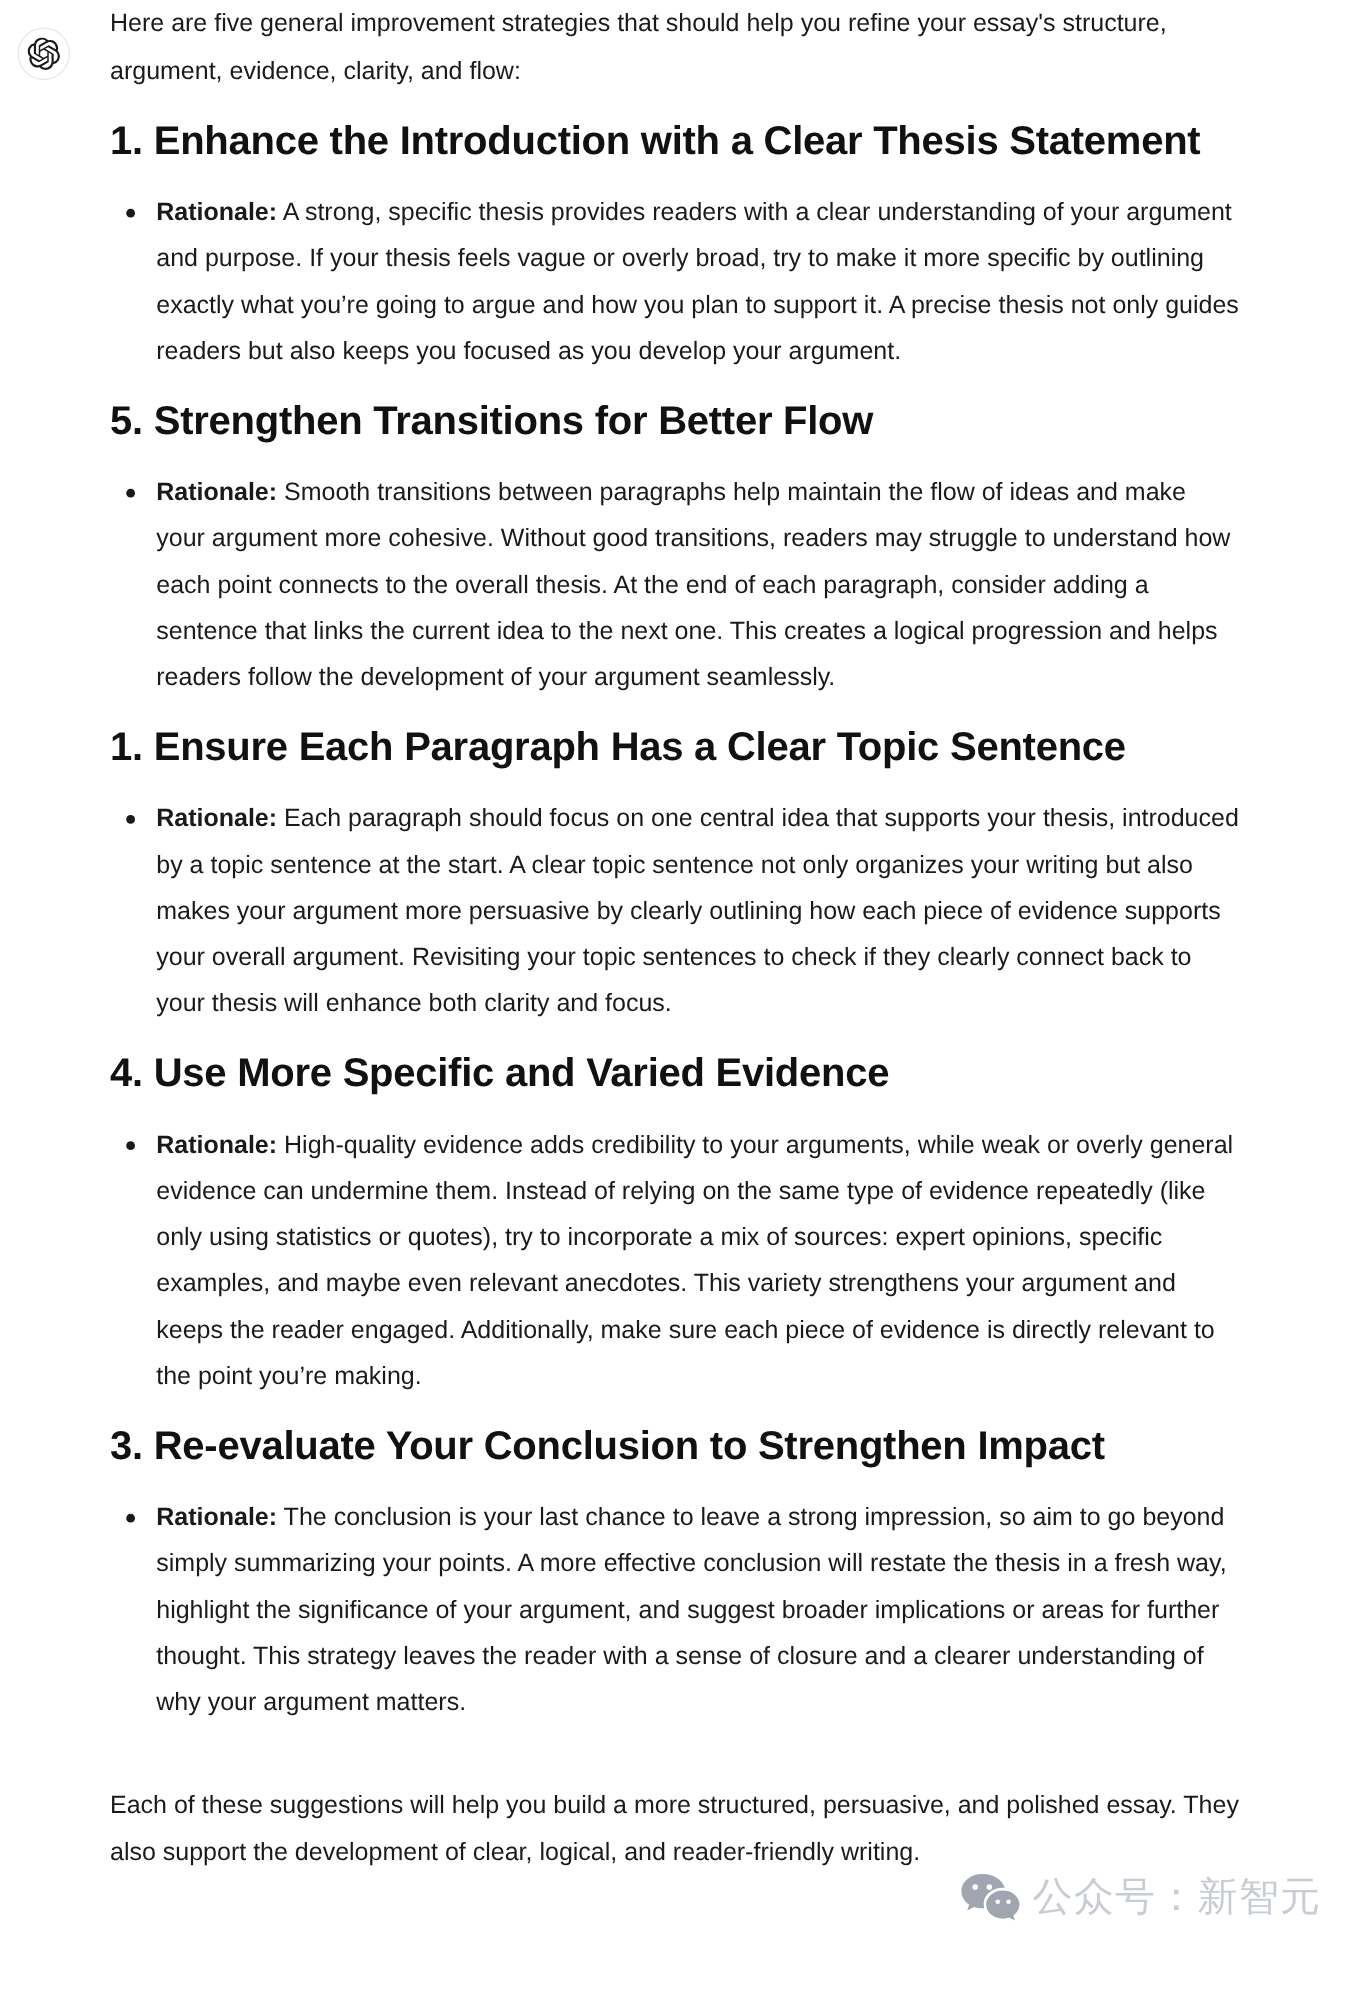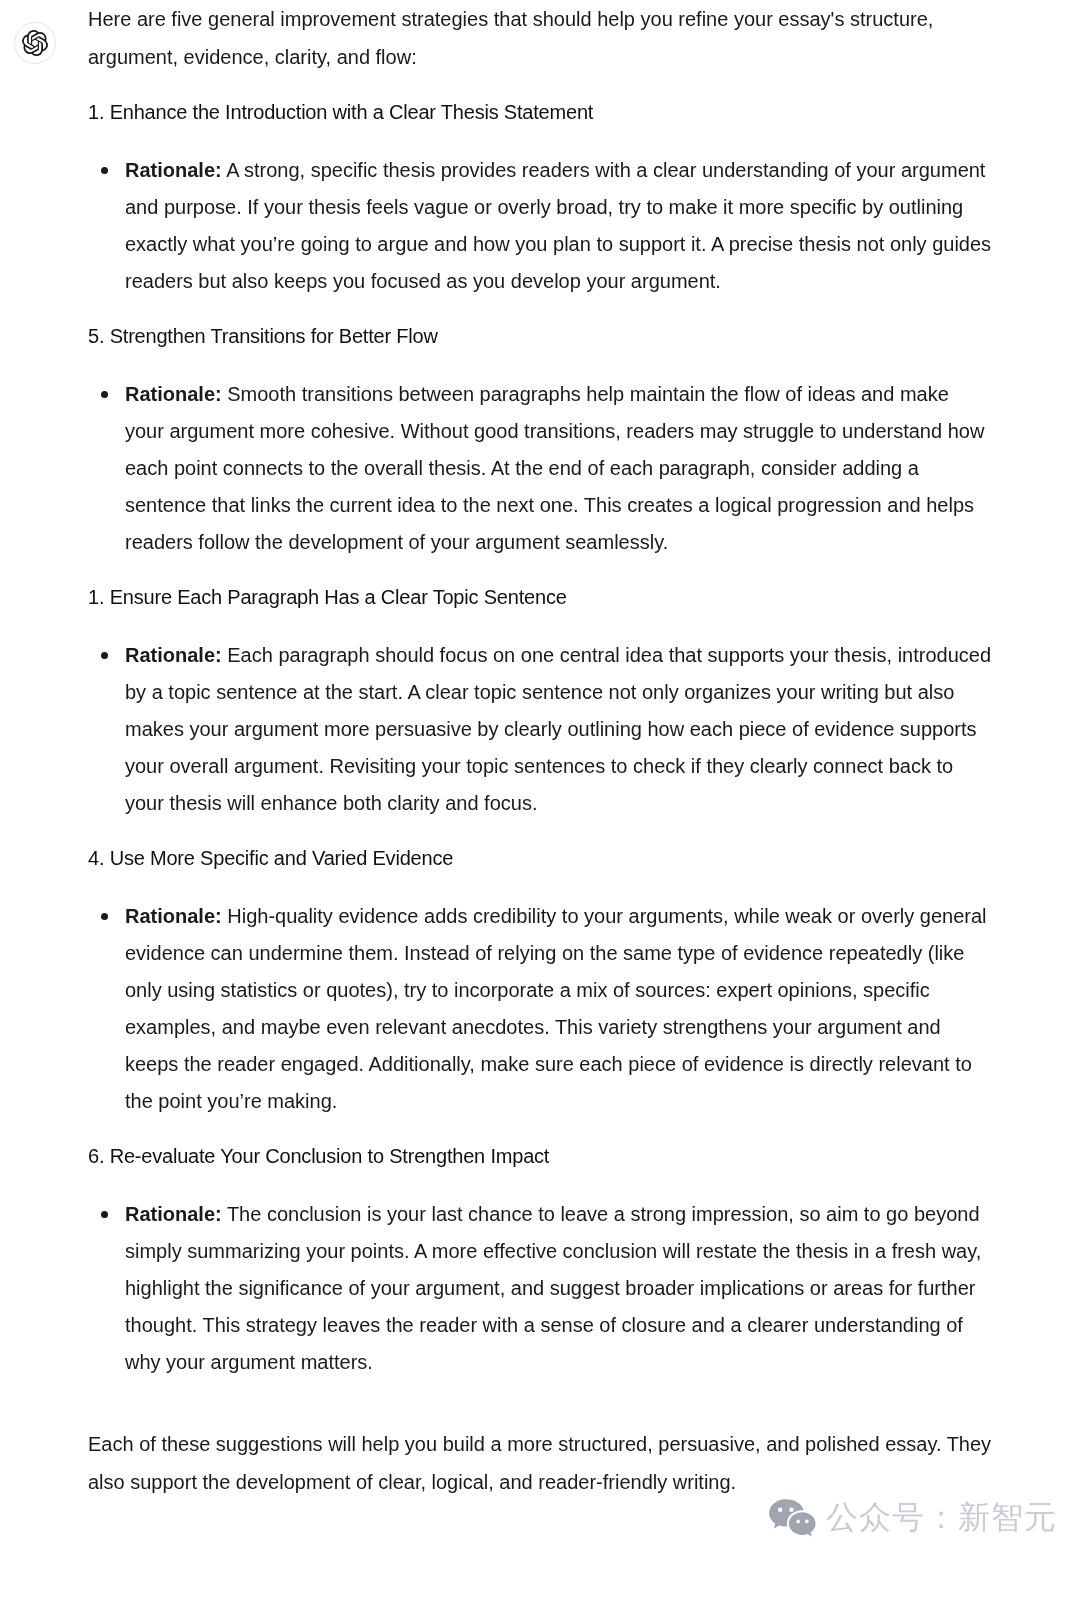--- a/index.html
+++ b/index.html
@@ -43,9 +43,9 @@
   }
   h2.section-heading{
     margin:20px 0 24px 0;
-    font-size:20px;
+    font-size:32px;
     line-height:32px;
-    font-weight:400;
+    font-weight:700;
     color:var(--heading);
     letter-spacing:-0.2px;
   }

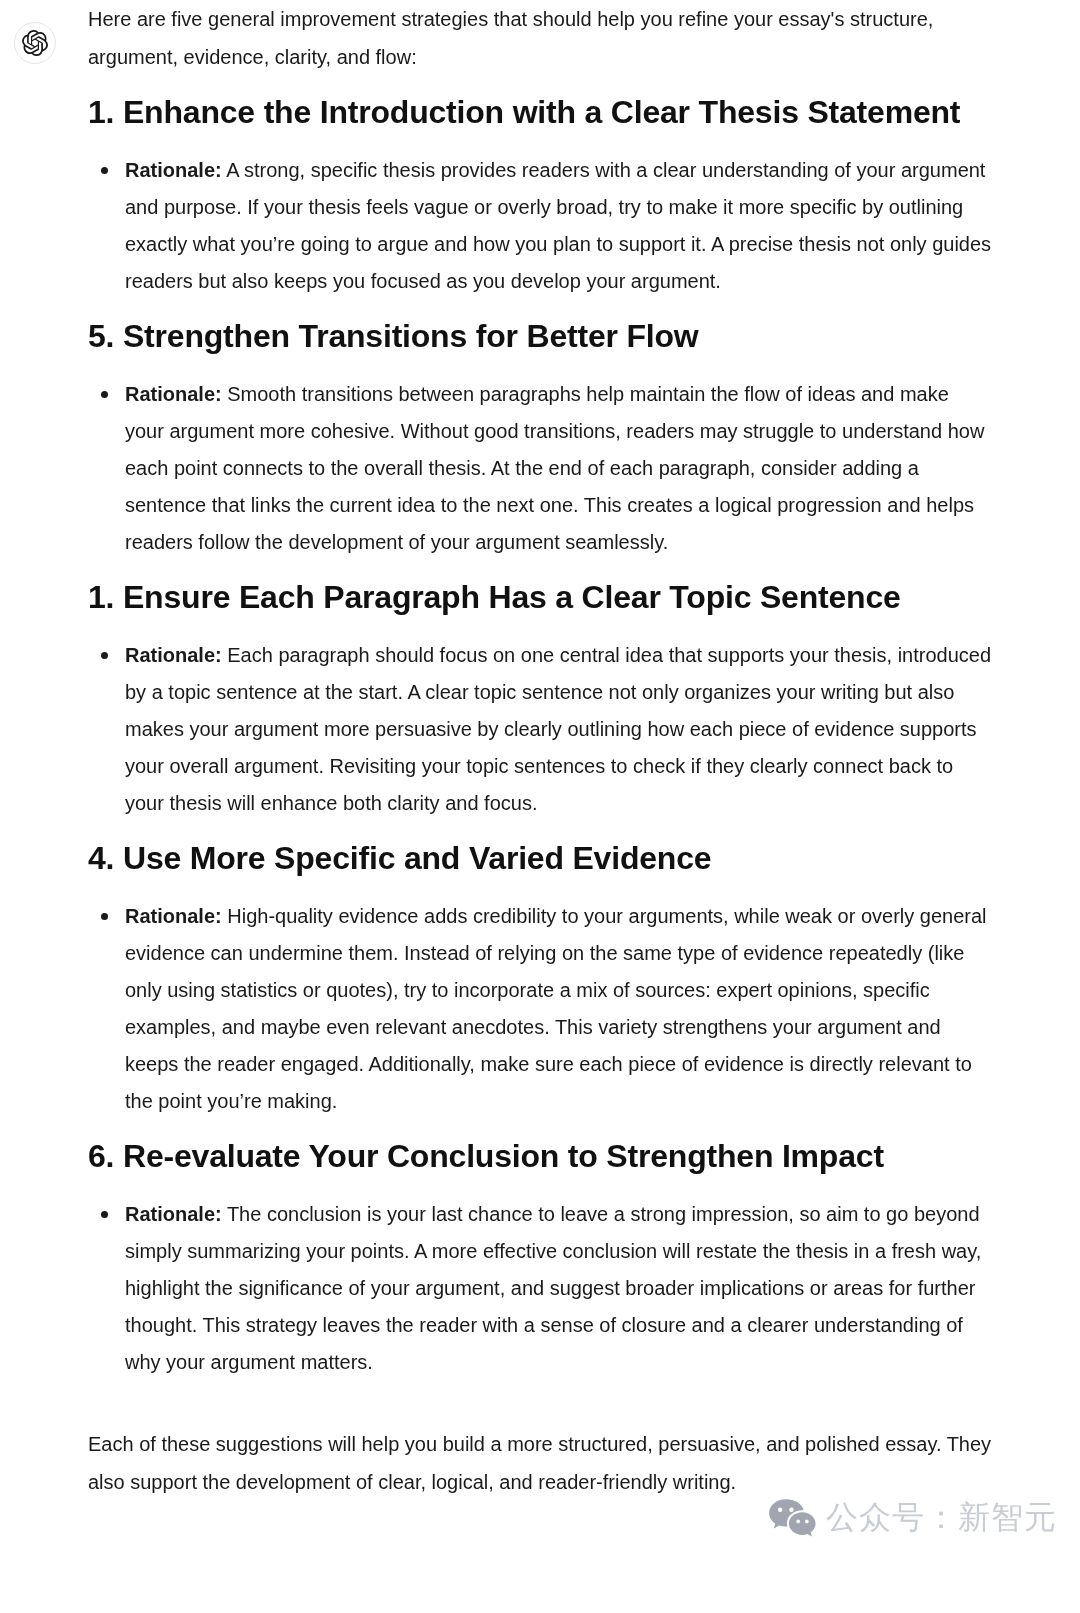--- a/index.html
+++ b/index.html
@@ -149,7 +149,7 @@
     </section>
 
     <section>
-      <h2 class="section-heading">6. Re-evaluate Your Conclusion to Strengthen Impact</h2>
+      <h2 class="section-heading">3. Re-evaluate Your Conclusion to Strengthen Impact</h2>
       <ul class="bullets">
         <li><span class="lead">Rationale:</span> <span>The conclusion is your last chance to leave a strong impression, so aim to go beyond simply summarizing your points. A more effective conclusion will restate the thesis in a fresh way, highlight the significance of your argument, and suggest broader implications or areas for further thought. This strategy leaves the reader with a sense of closure and a clearer understanding of why your argument matters.</span></li>
       </ul>

